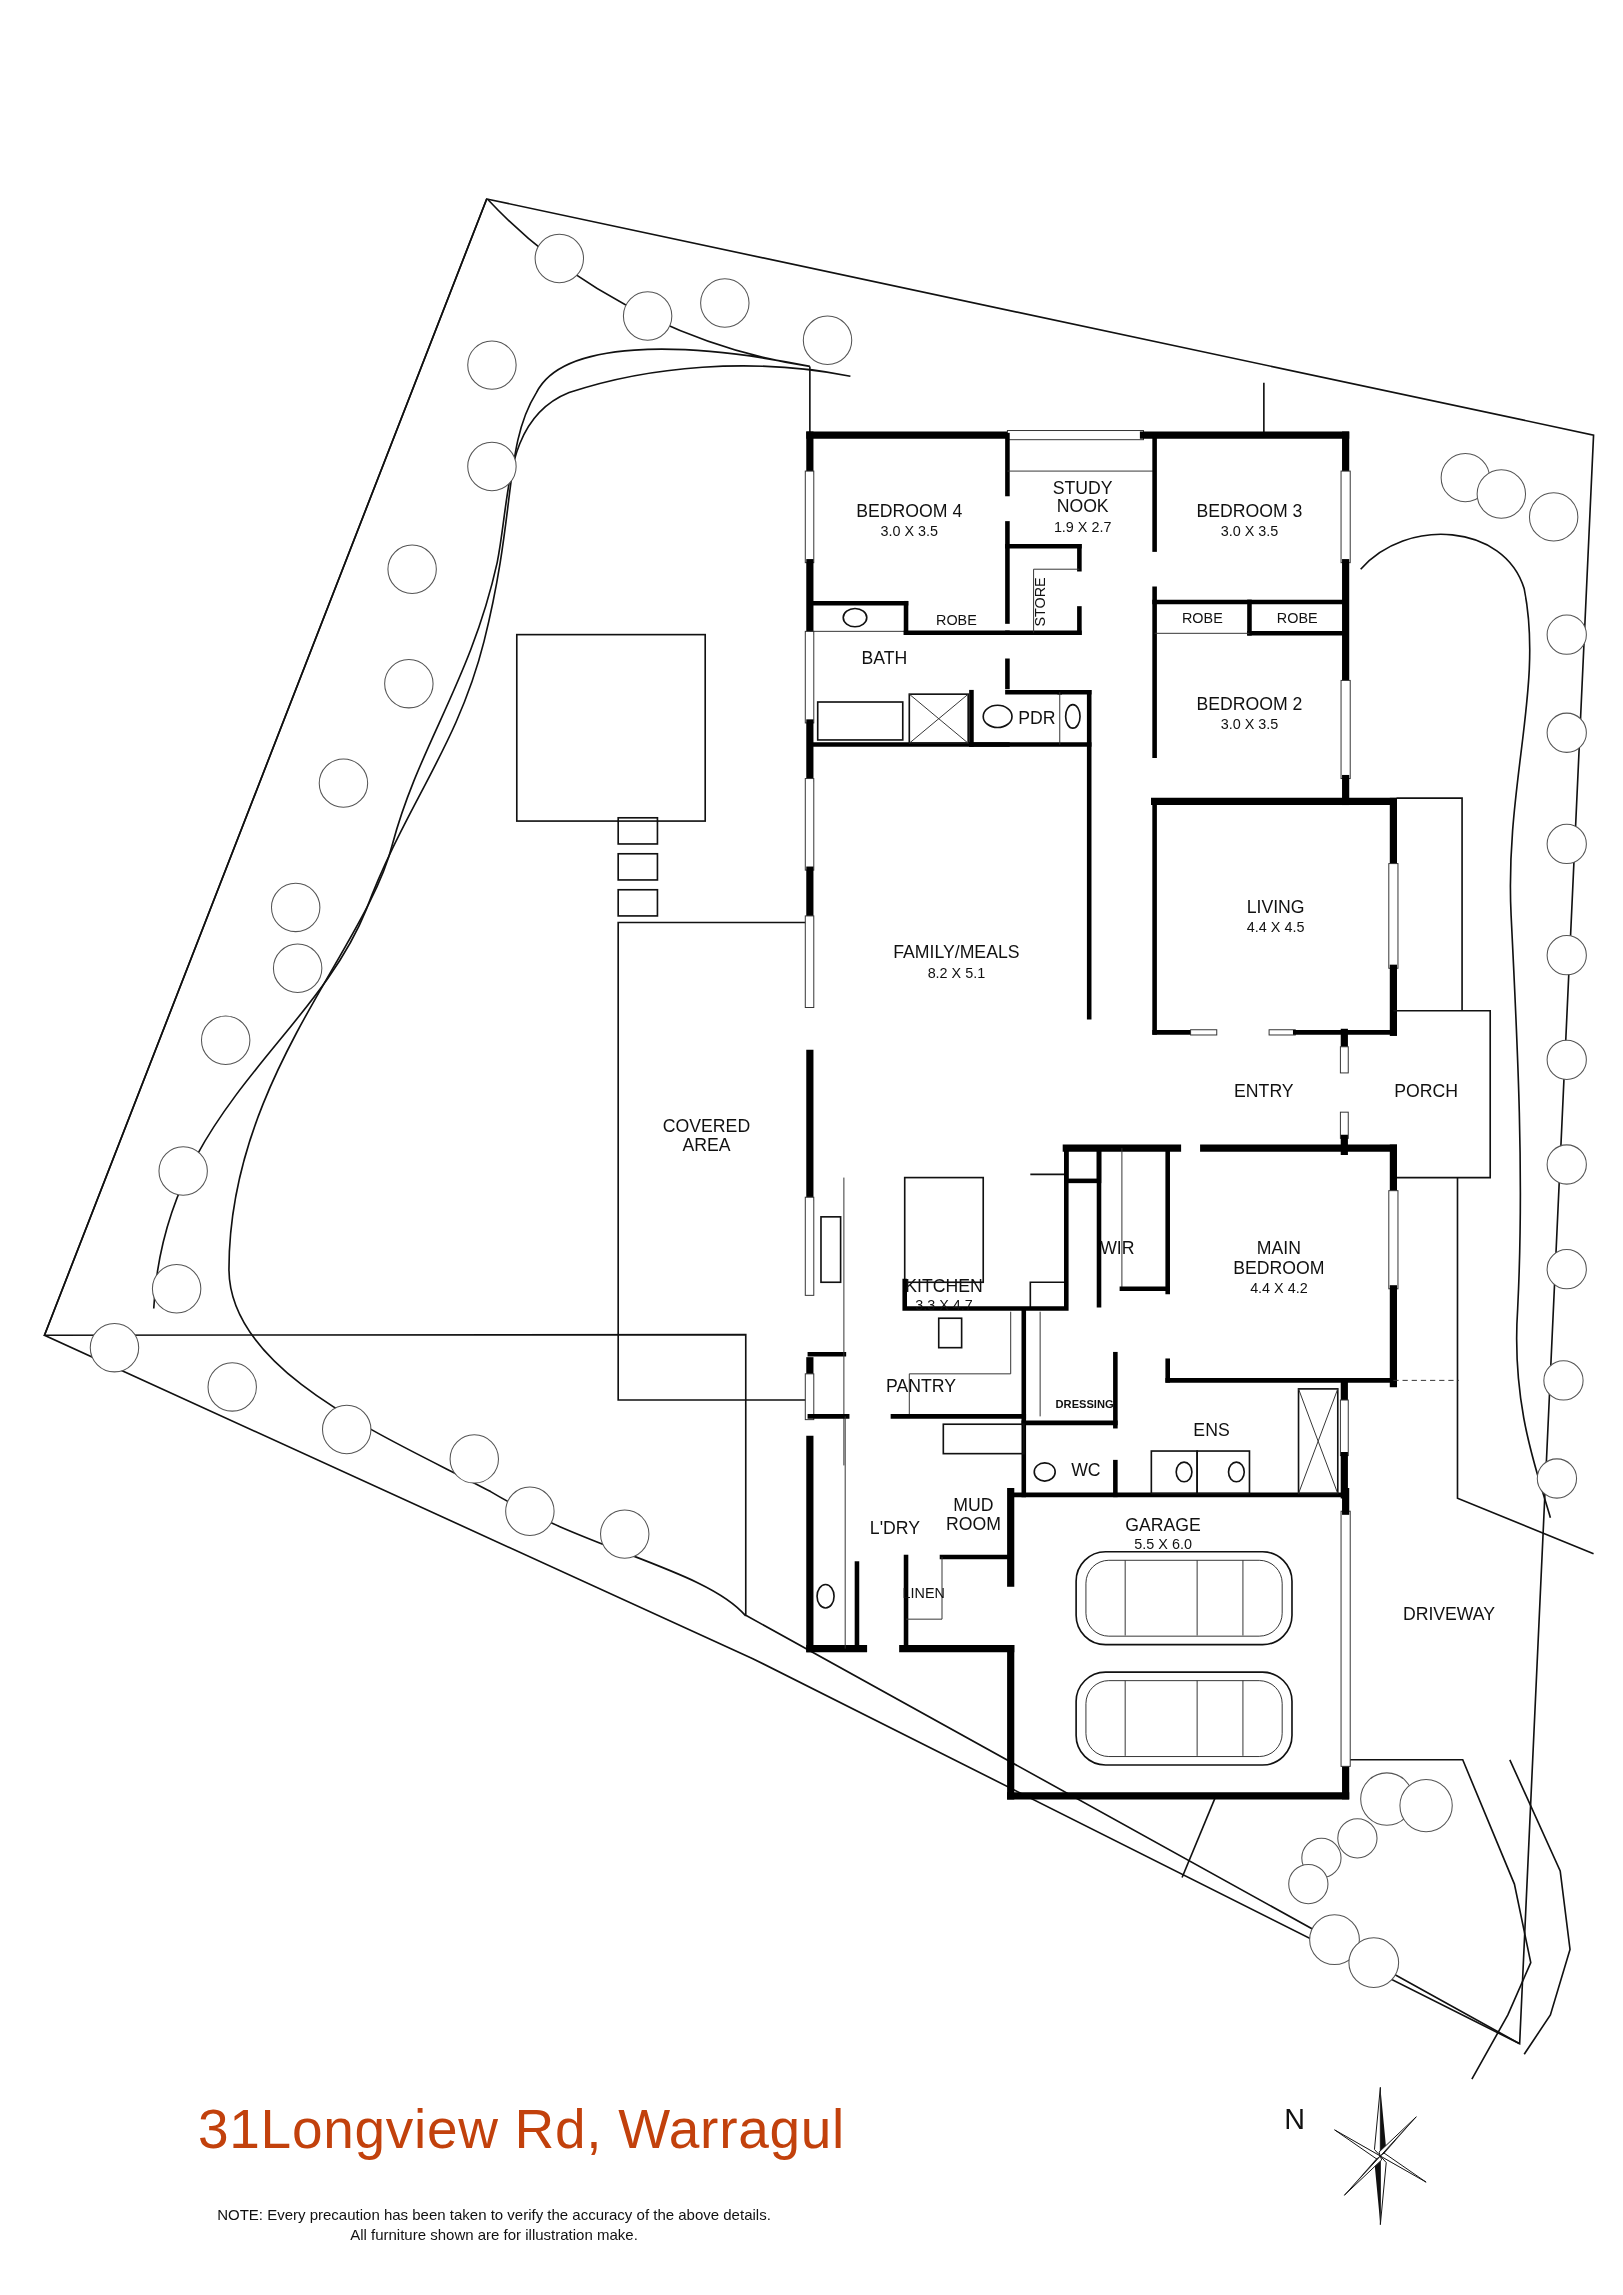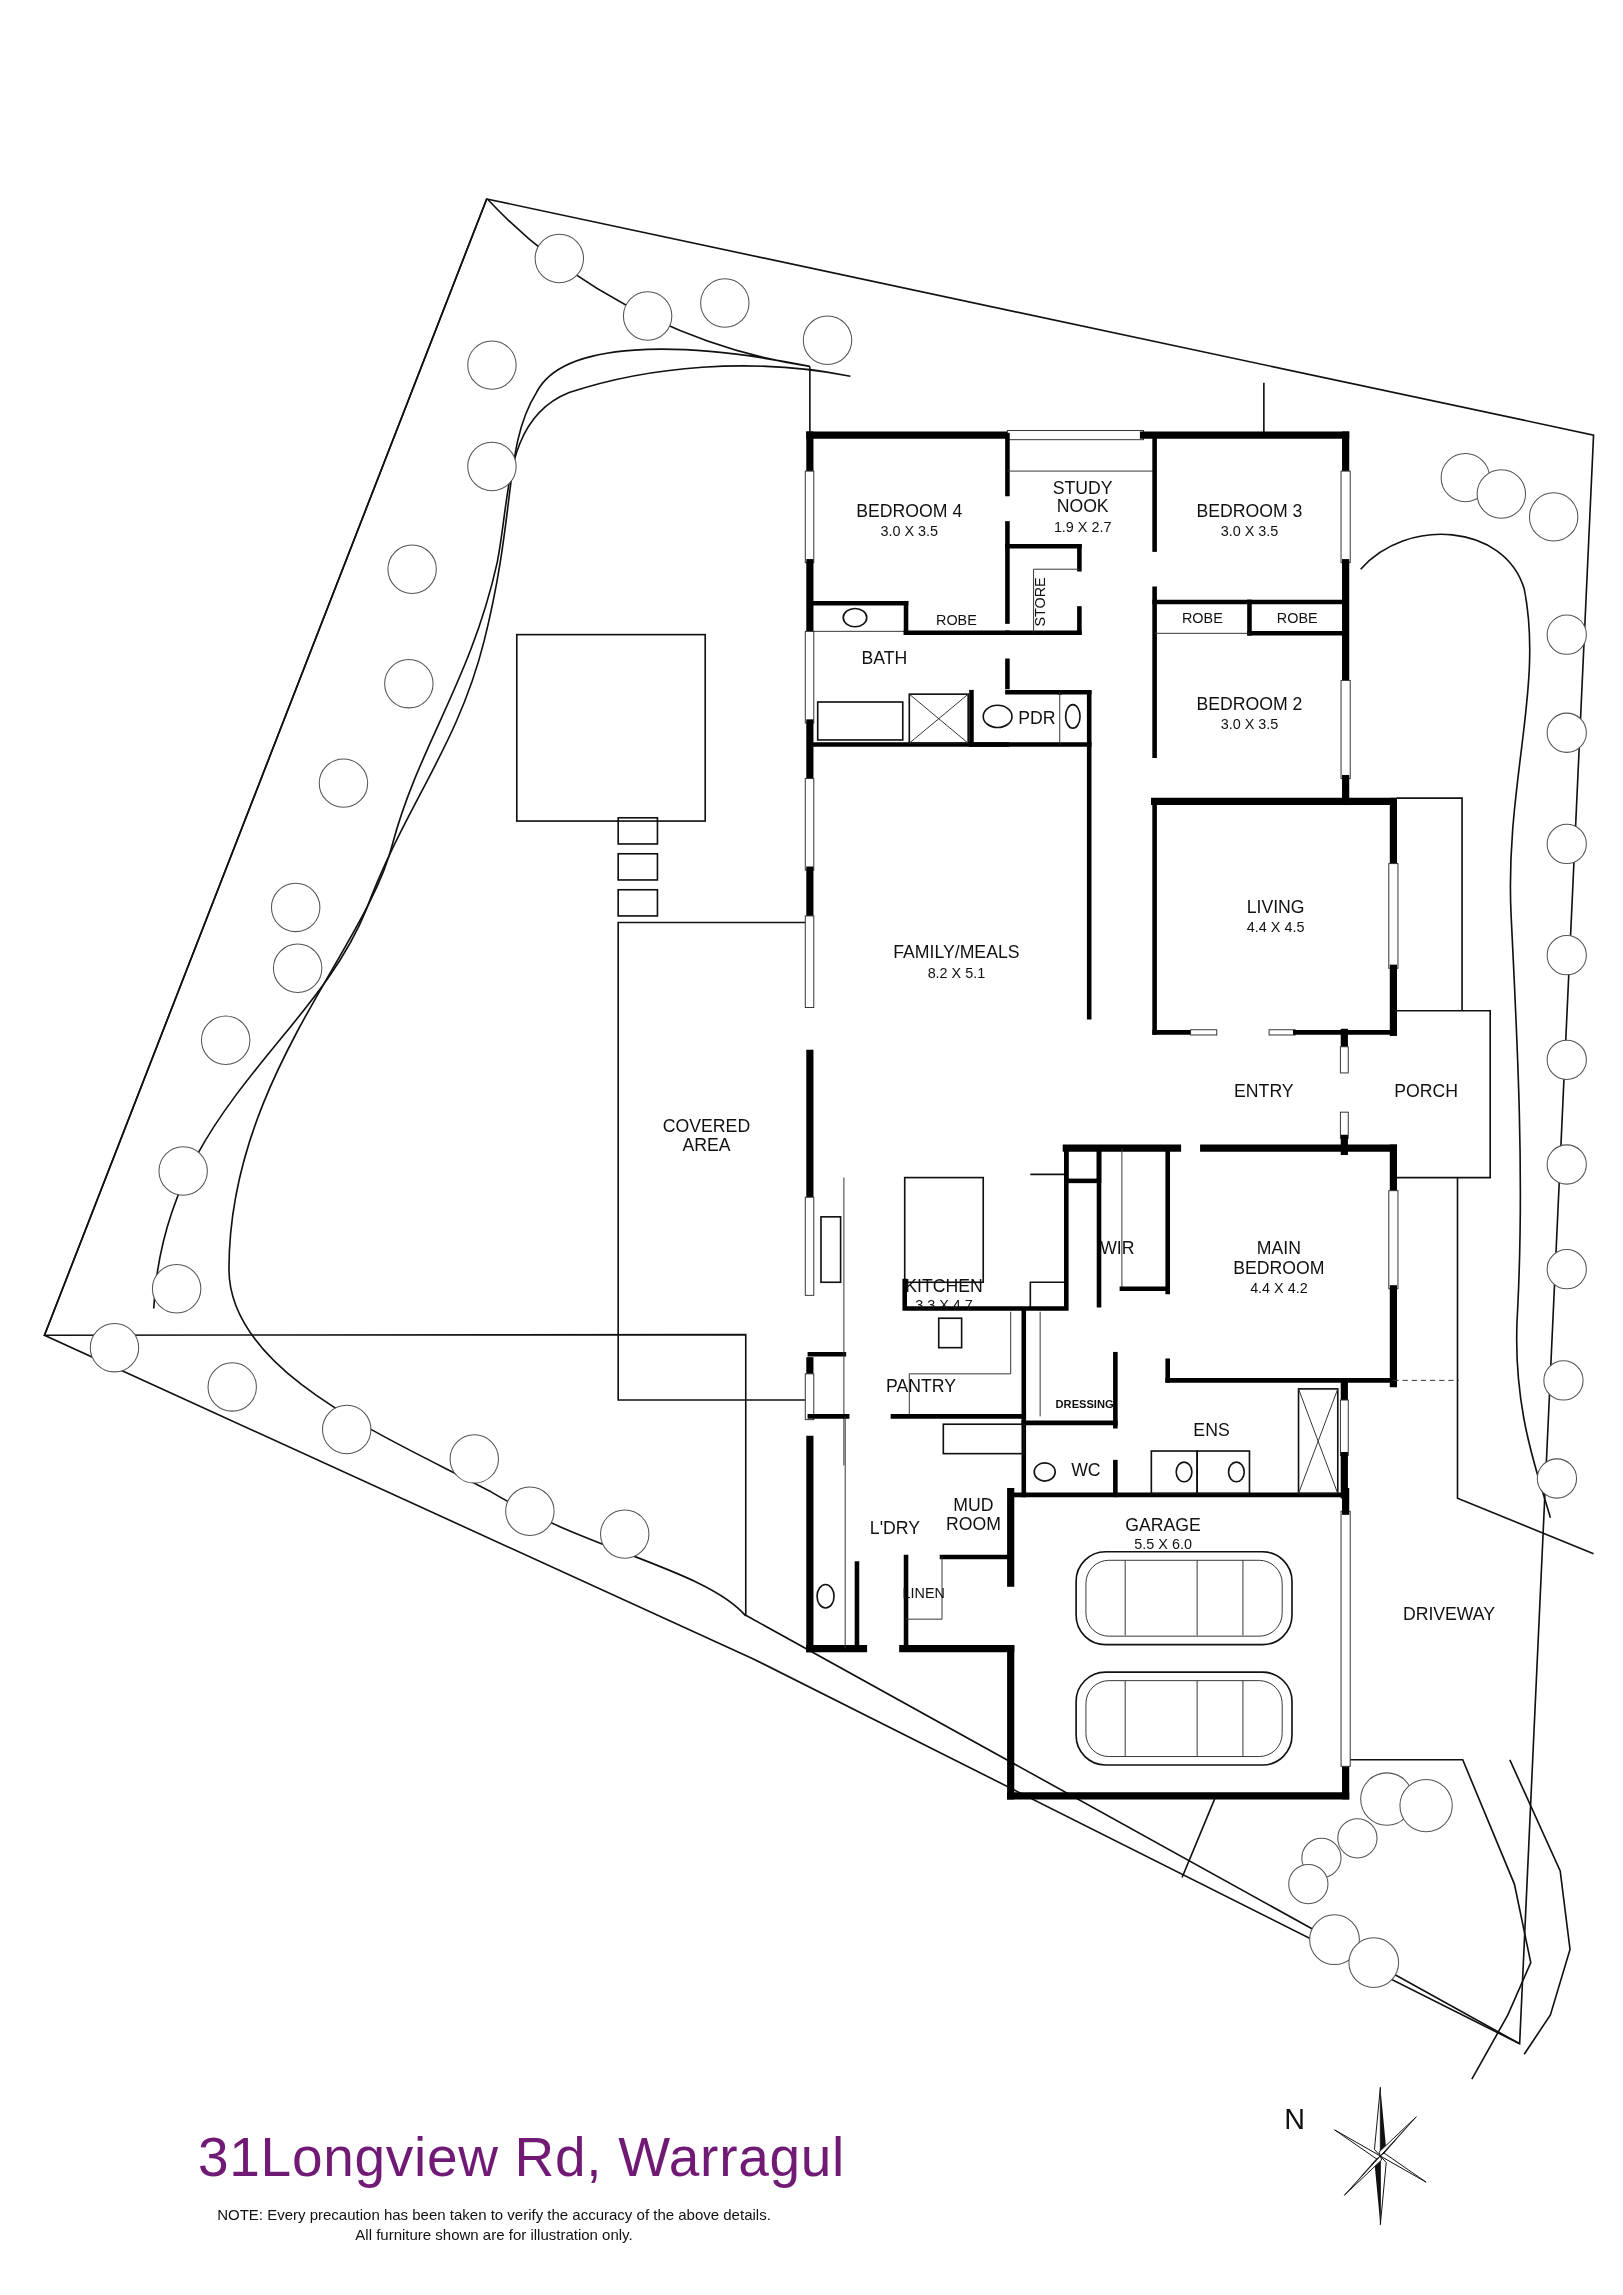--- a/index.html
+++ b/index.html
@@ -15,7 +15,7 @@
   .iwall { stroke: #000; stroke-width: 7; fill: none; stroke-linecap: square; }
   .win { fill: #fff; stroke: #333; stroke-width: 1.5; }
   .tree { fill: #fff; stroke: #555; stroke-width: 1.6; }
-  #title { position: absolute; left: 0; width: 1436px; top: 2097px; text-align: center; font-size: 55px; color: #701a75; letter-spacing: 0.7px; padding-right: 393px; box-sizing: border-box; margin-top: 28px; }
+  #title { position: absolute; left: 0; width: 1436px; top: 2097px; text-align: center; font-size: 55px; color: #c2410c; letter-spacing: 0.7px; padding-right: 393px; box-sizing: border-box; }
   #note { position: absolute; left: 0; width: 1381px; top: 2205px; text-align: center; font-size: 15px; line-height: 19.6px; color: #111; padding-right: 393px; box-sizing: border-box; }
   #north { position: absolute; left: 1279px; top: 2084px; width: 170px; height: 144px; }
 </style>

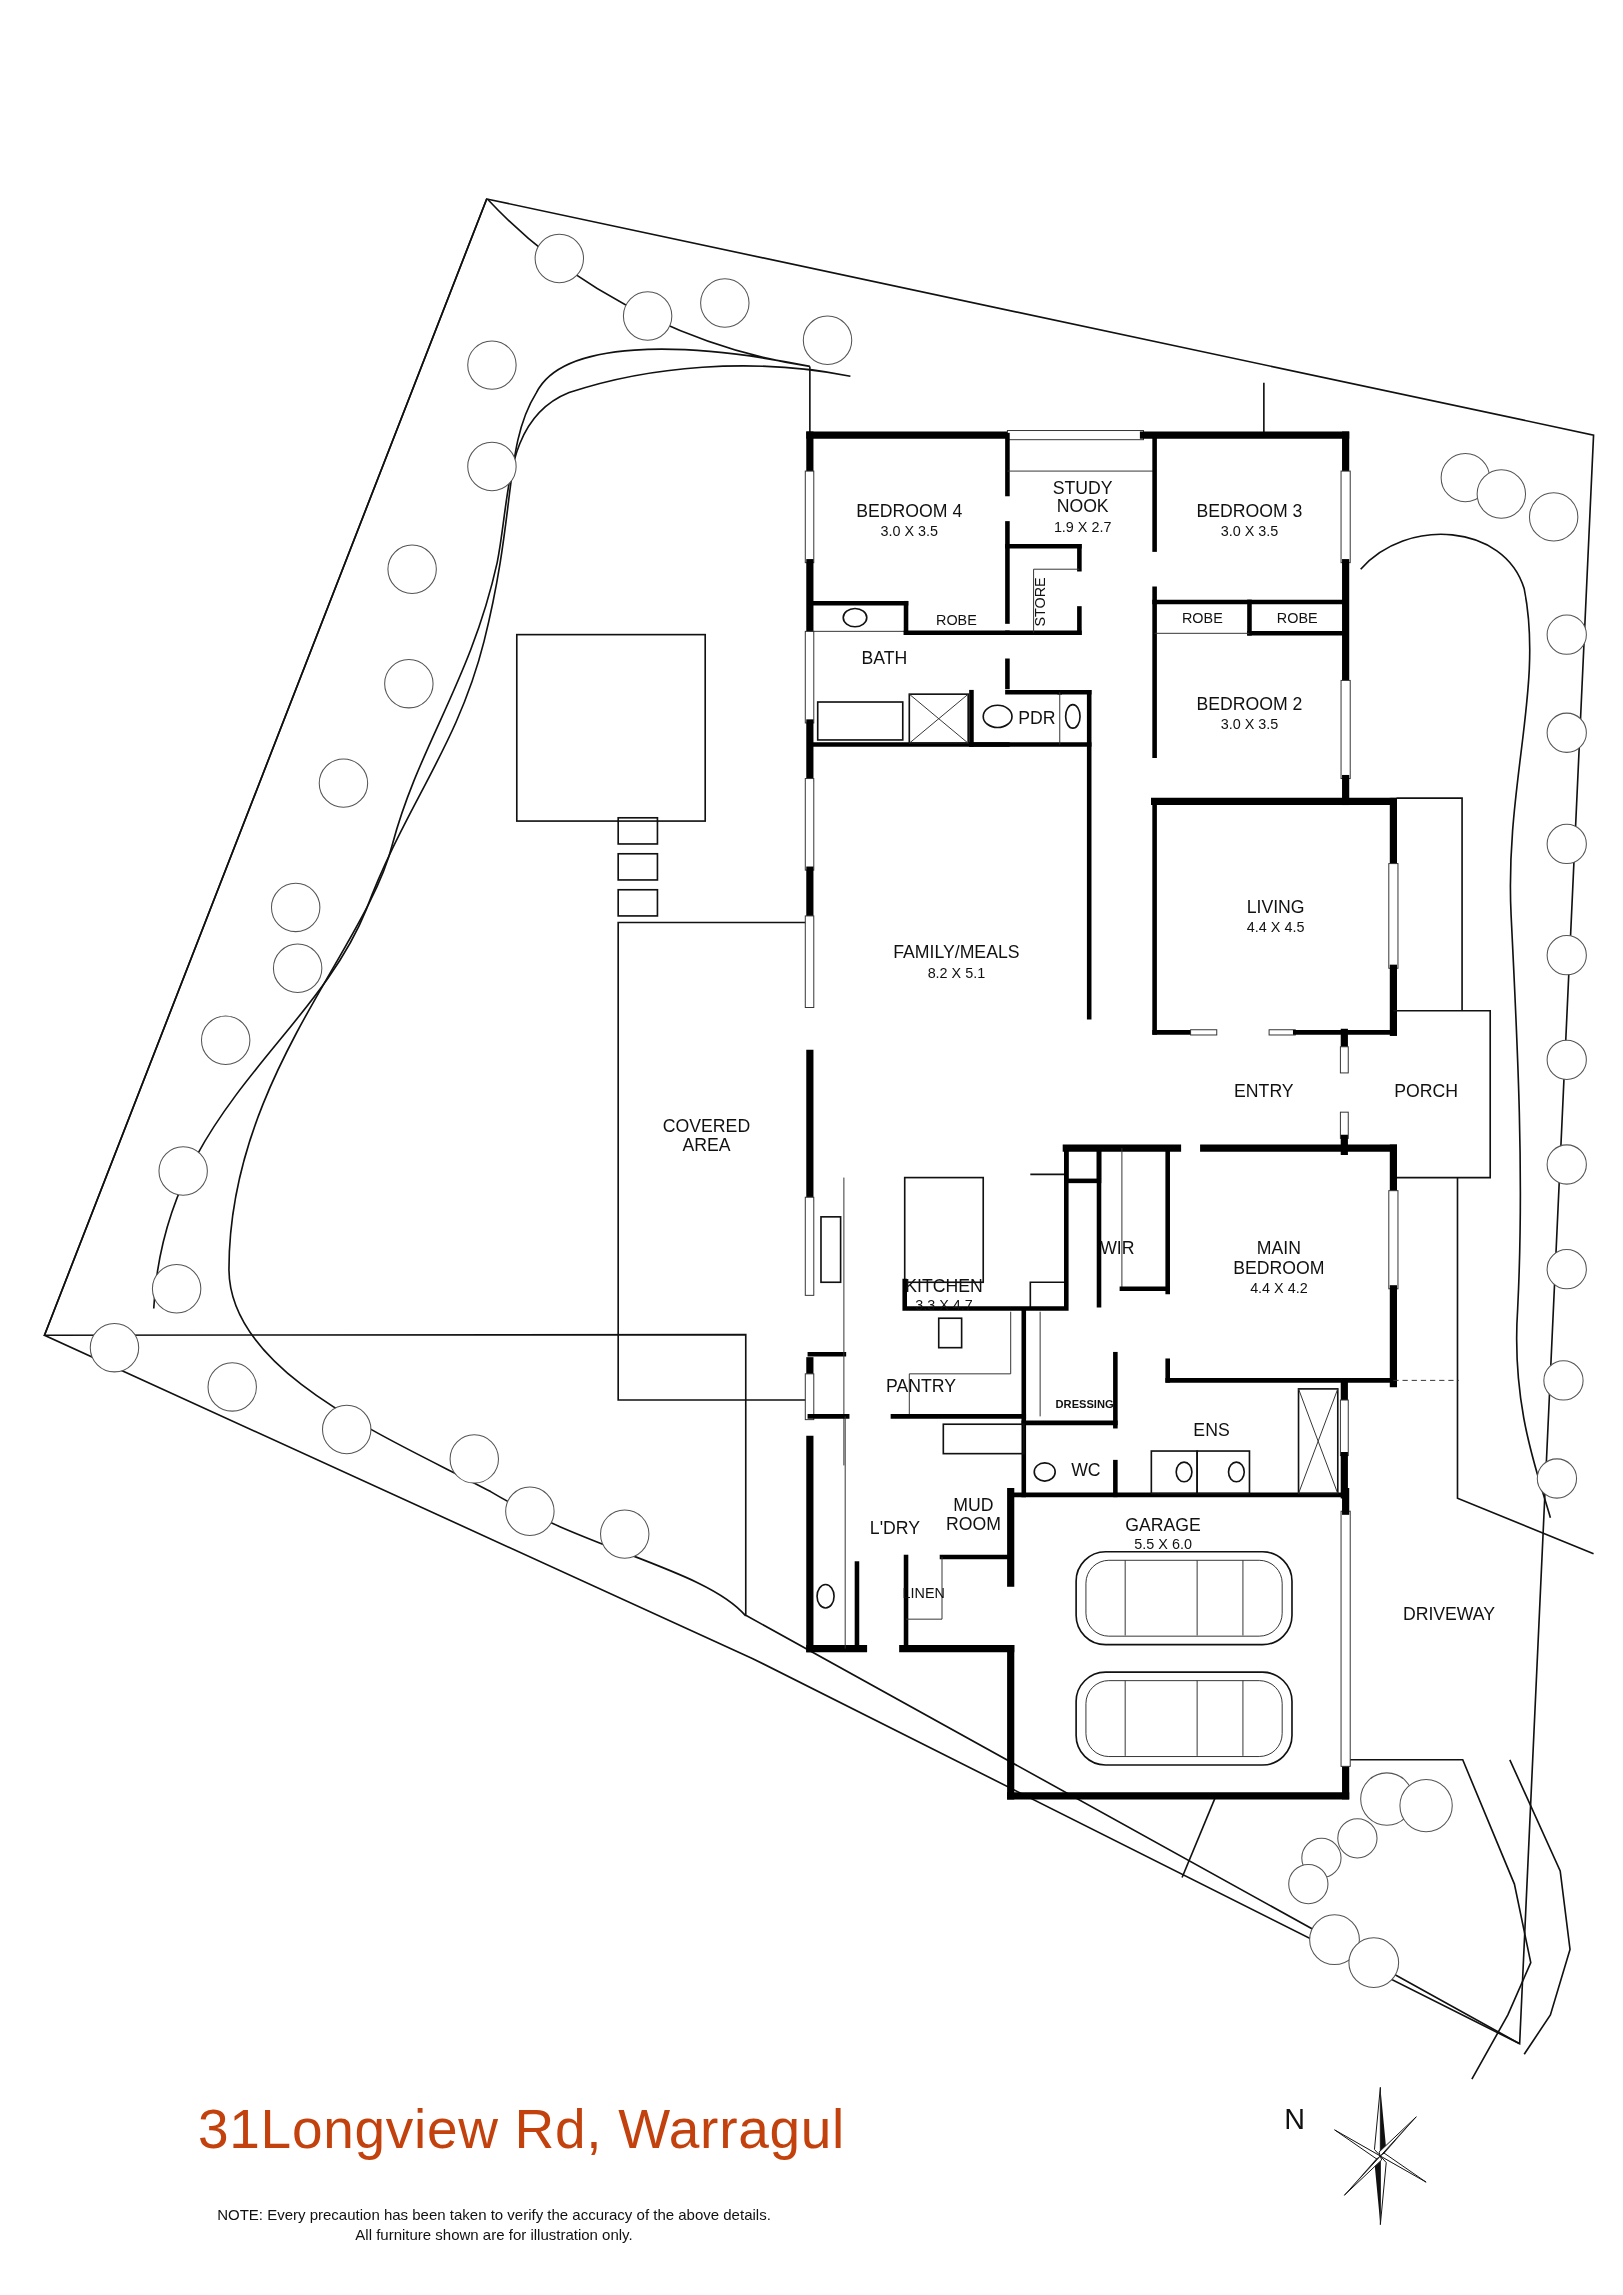--- a/index.html
+++ b/index.html
@@ -320,7 +320,7 @@
 
 <div id="note">
   <div>NOTE: Every precaution has been taken to verify the accuracy of the above details.</div>
-  <div>All furniture shown are for illustration only.</div>
+  <div>All furniture shown are for illustration make.</div>
 </div>
 
 <div id="north">

